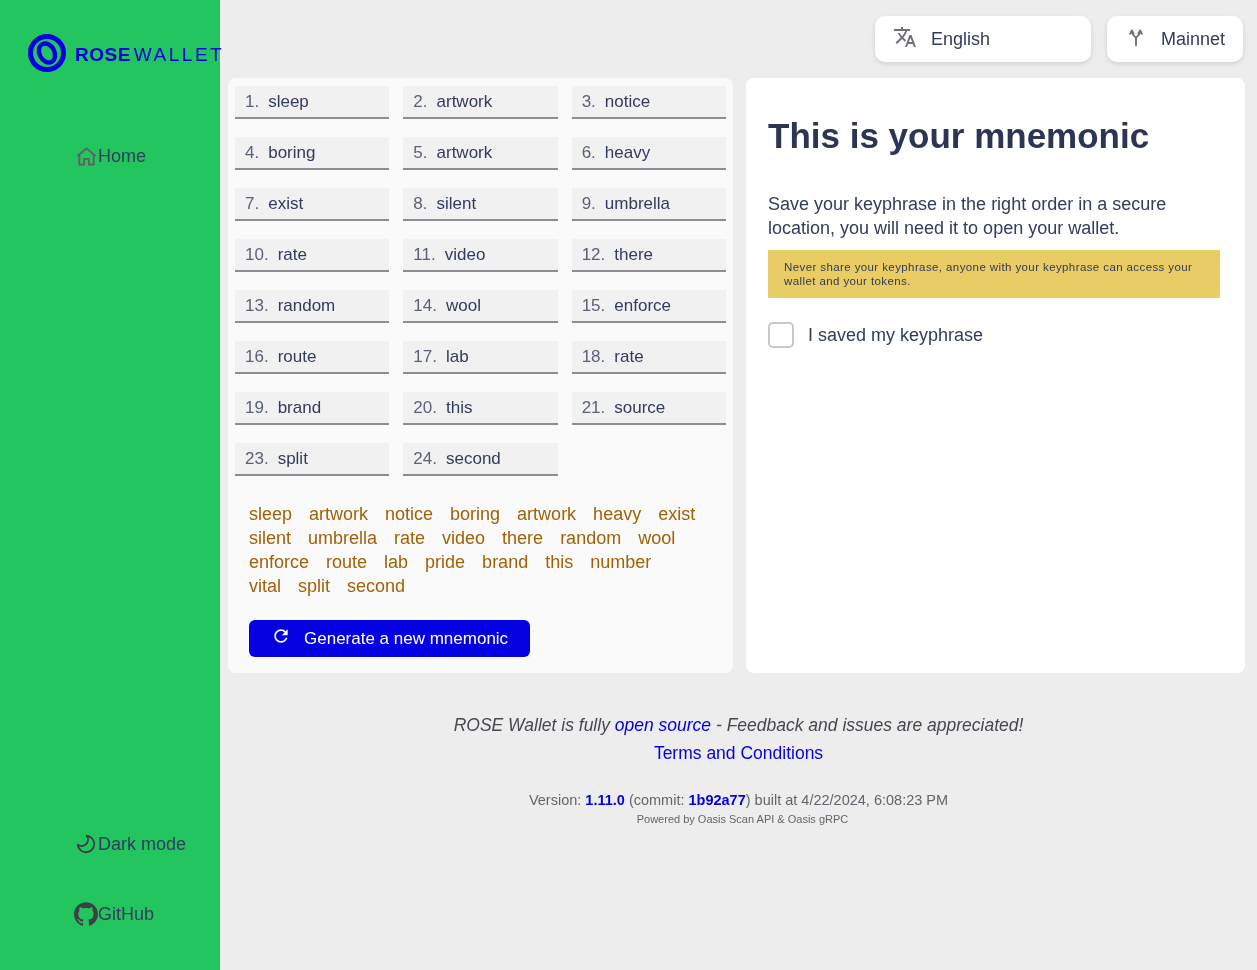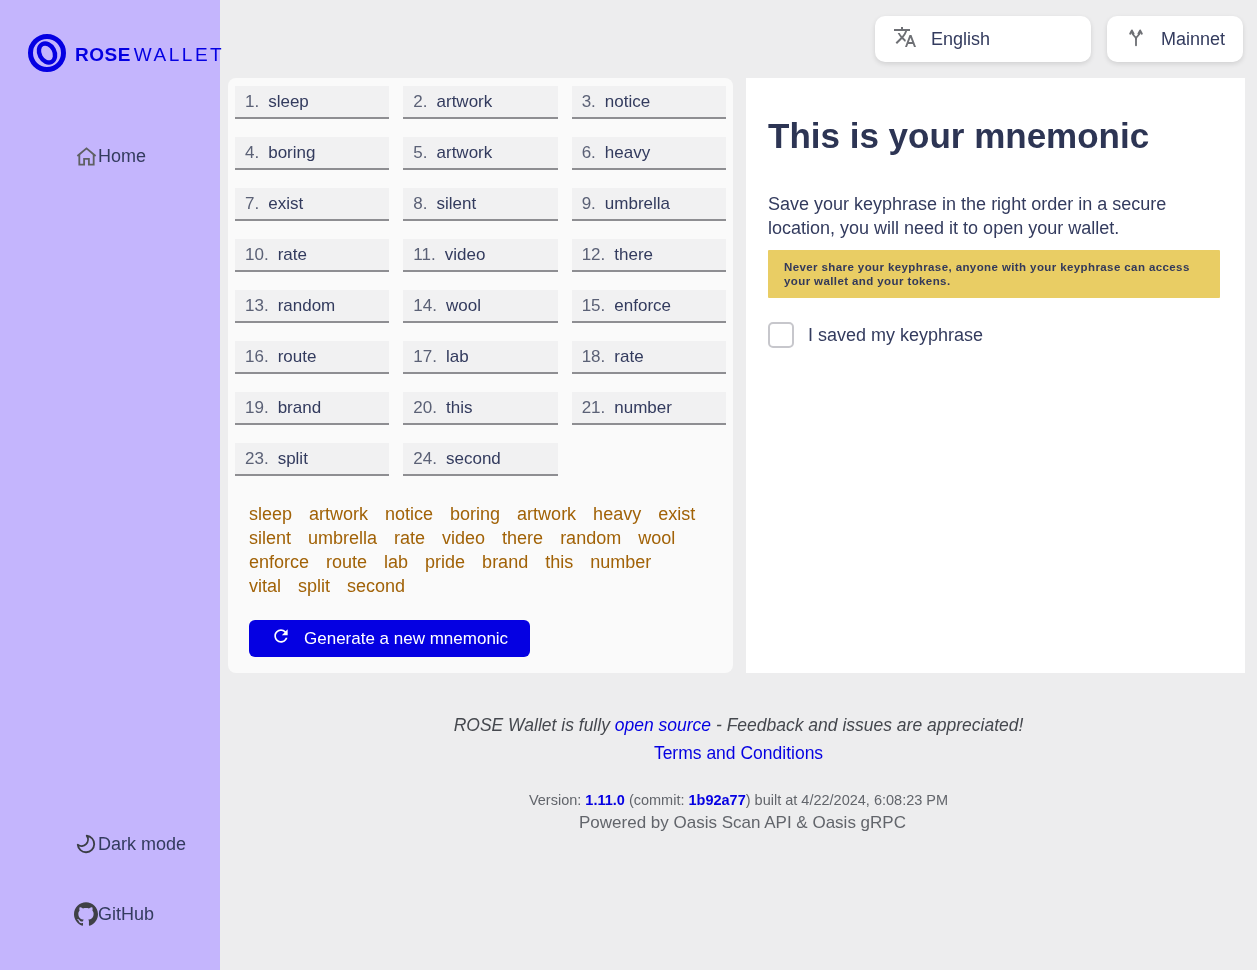--- a/index.html
+++ b/index.html
@@ -12,7 +12,7 @@
   
   .sidebar {
     position:fixed; left:0; top:0; width:220px; height:970px;
-    background:#c4b5fd; display:flex; flex-direction:column;
+    background:#22c55e; display:flex; flex-direction:column;
     padding:32px 0 30px 0;
   }
   .logo-row { display:flex; align-items:center; gap:7px; padding-left:26px; cursor:pointer; }

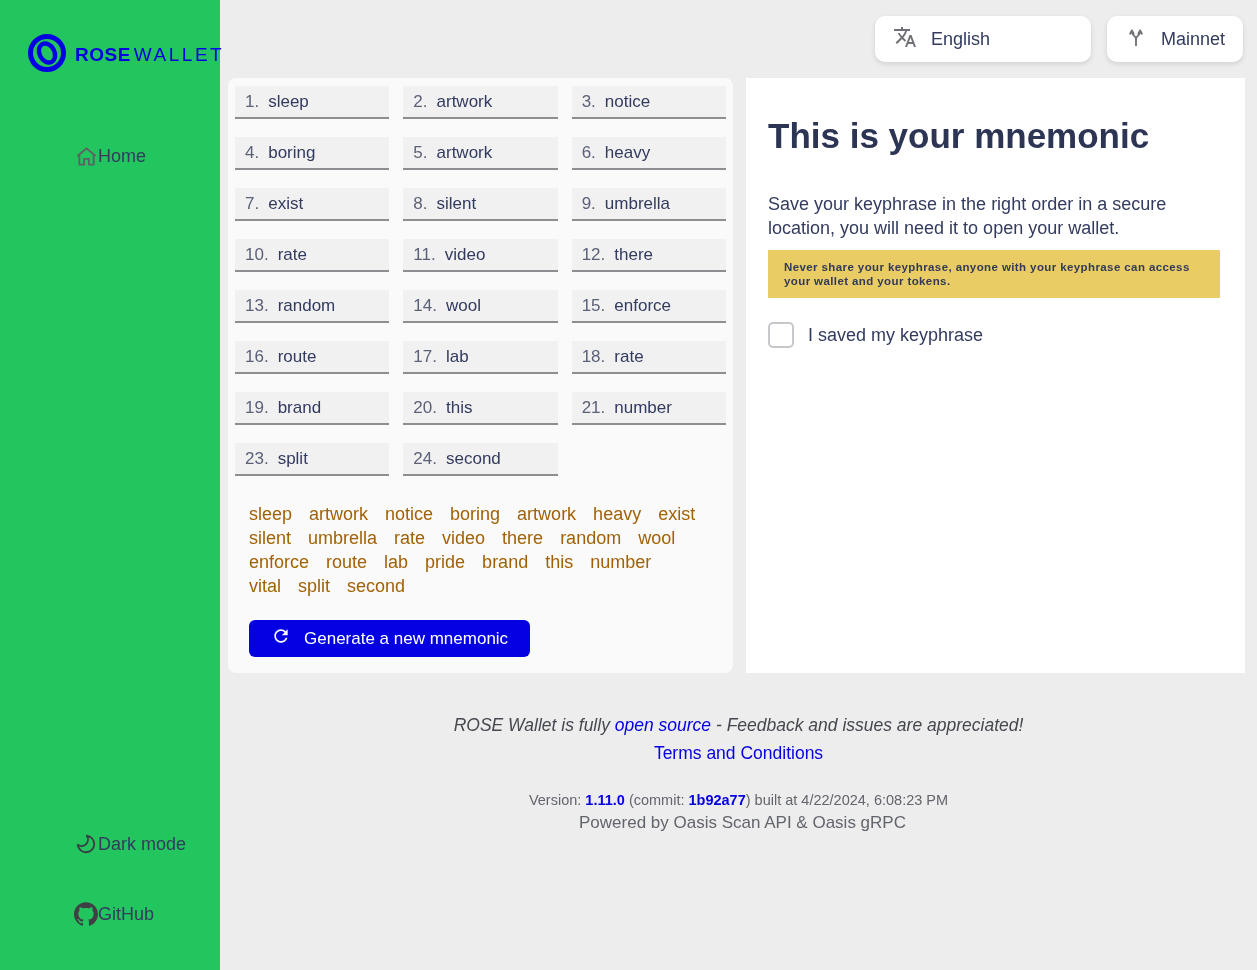--- a/index.html
+++ b/index.html
@@ -66,7 +66,7 @@
     font-family:"Liberation Sans", sans-serif;
   }
   .info-card {
-    width:499px; min-height:580px; background:#ffffff; border-radius:0;
+    width:499px; min-height:580px; background:#ffffff; border-radius:8px;
     padding:24px 24px 24px 22px;
   }
   .info-title { font-size:35px; font-weight:700; color:#2d3554; margin-top:14px; }

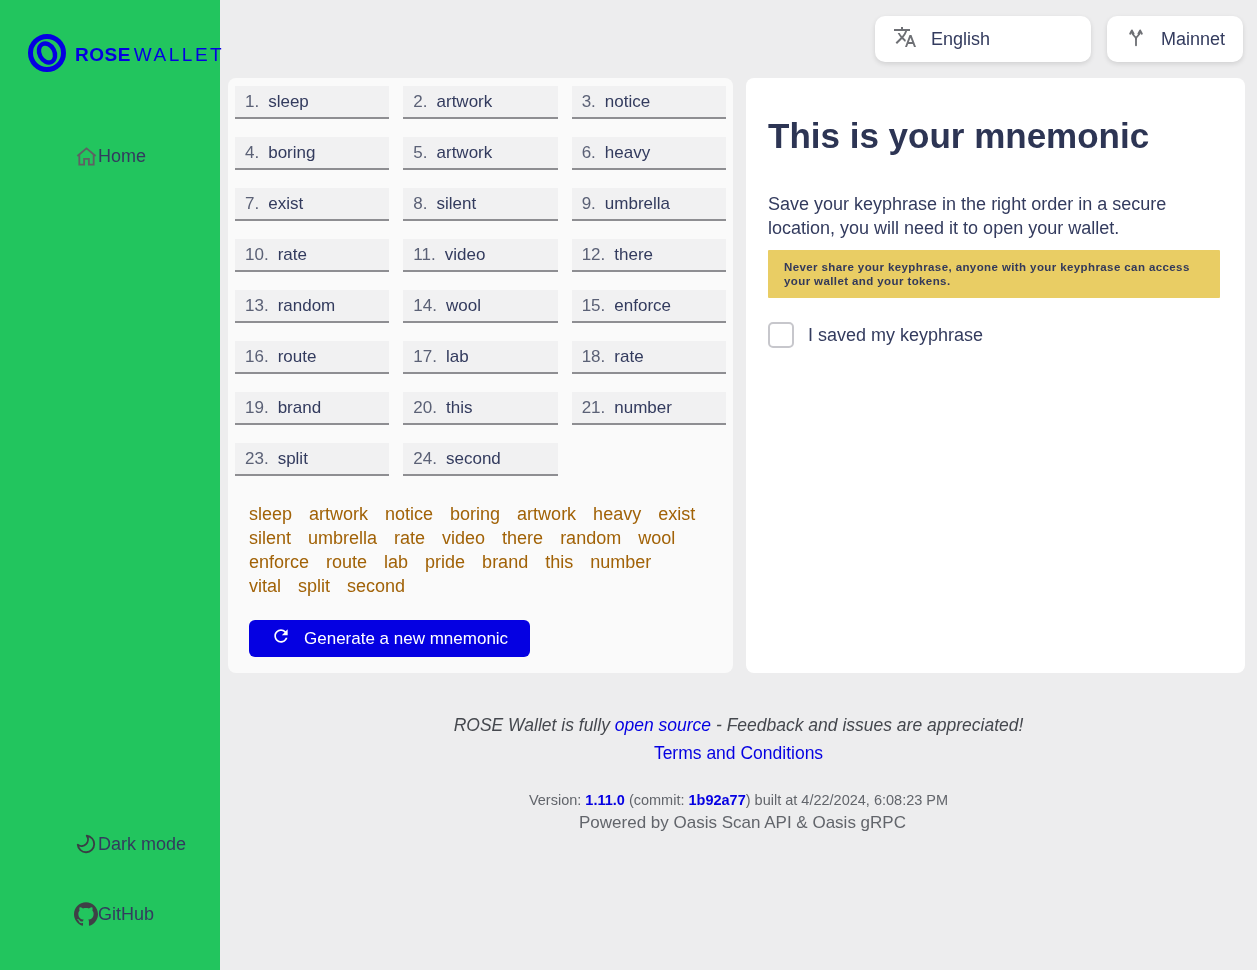--- a/index.html
+++ b/index.html
@@ -74,7 +74,7 @@
   .info-desc b { font-weight:400; }
   .warning-box {
     margin-top:10px; background:#e9cd64; color:#33395a;
-    padding:10px 16px; font-size:11.5px; font-weight:700; letter-spacing:.4px;
+    padding:10px 16px; font-size:11.5px; font-weight:400; letter-spacing:.4px;
     line-height:14px; width:452px; border-radius:1px;
   }
   .check-row { margin-top:24px; display:flex; align-items:center; gap:14px; cursor:pointer; }

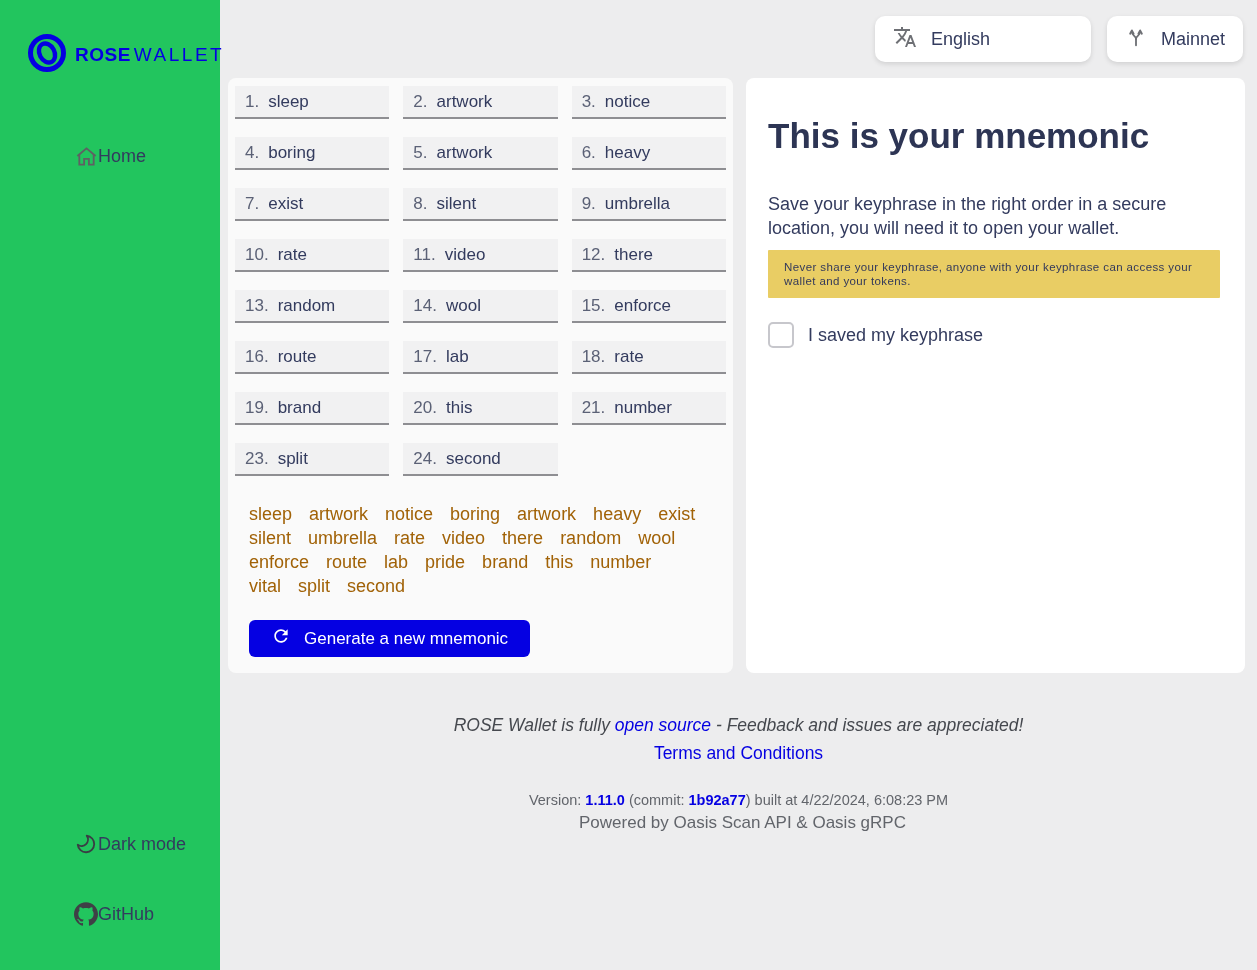--- a/index.html
+++ b/index.html
@@ -254,7 +254,7 @@
           </div>
           <div class="word-cell">
             <span class="num">21.</span>
-            <span class="word">number</span>
+            <span class="word">source</span>
           </div>
           <div class="word-cell">
             <span class="num">23.</span>

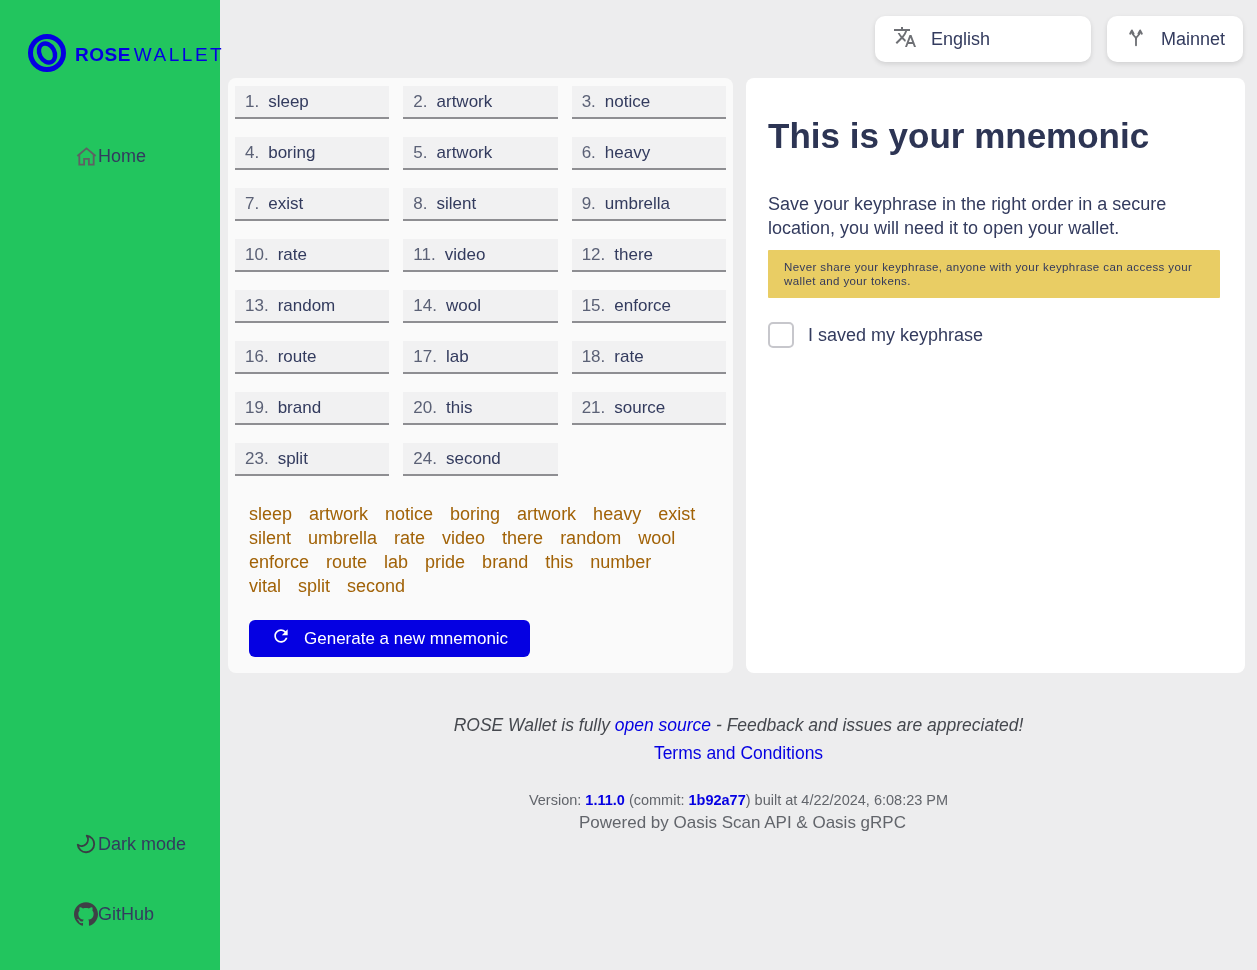--- a/index.html
+++ b/index.html
@@ -95,7 +95,7 @@
   a.blue-link { color:#0500e2; text-decoration:none; cursor:pointer; }
   .version-block { margin-top:28px; font-size:14.5px; color:#62656b; }
   .version-block .blue-link { font-weight:700; }
-  .powered { margin-top:5px; font-size:17px; color:#62656b;padding-left:8px; }
+  .powered { margin-top:5px; font-size:11px; color:#62656b;padding-left:8px; }
 </style>
 </head>
 <body>

